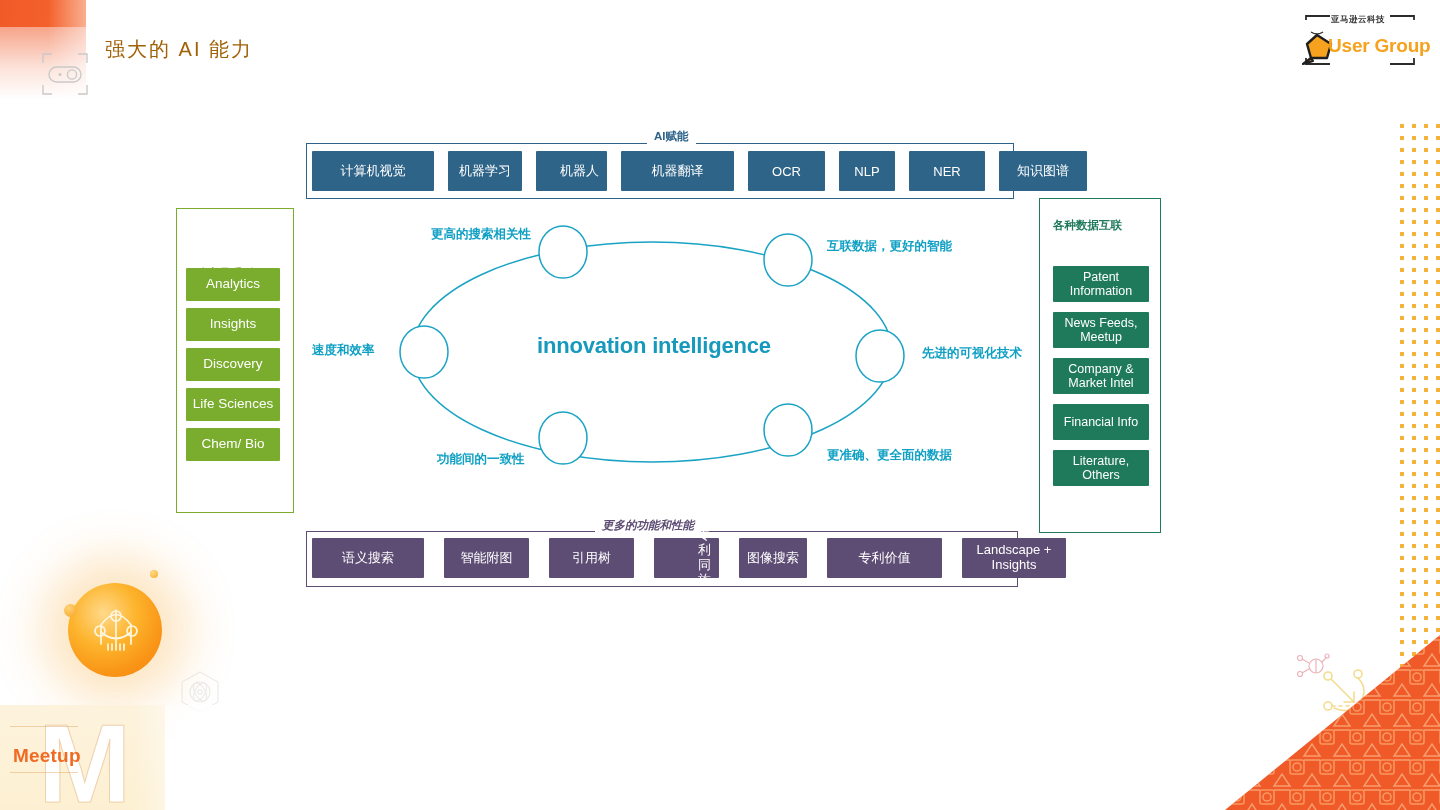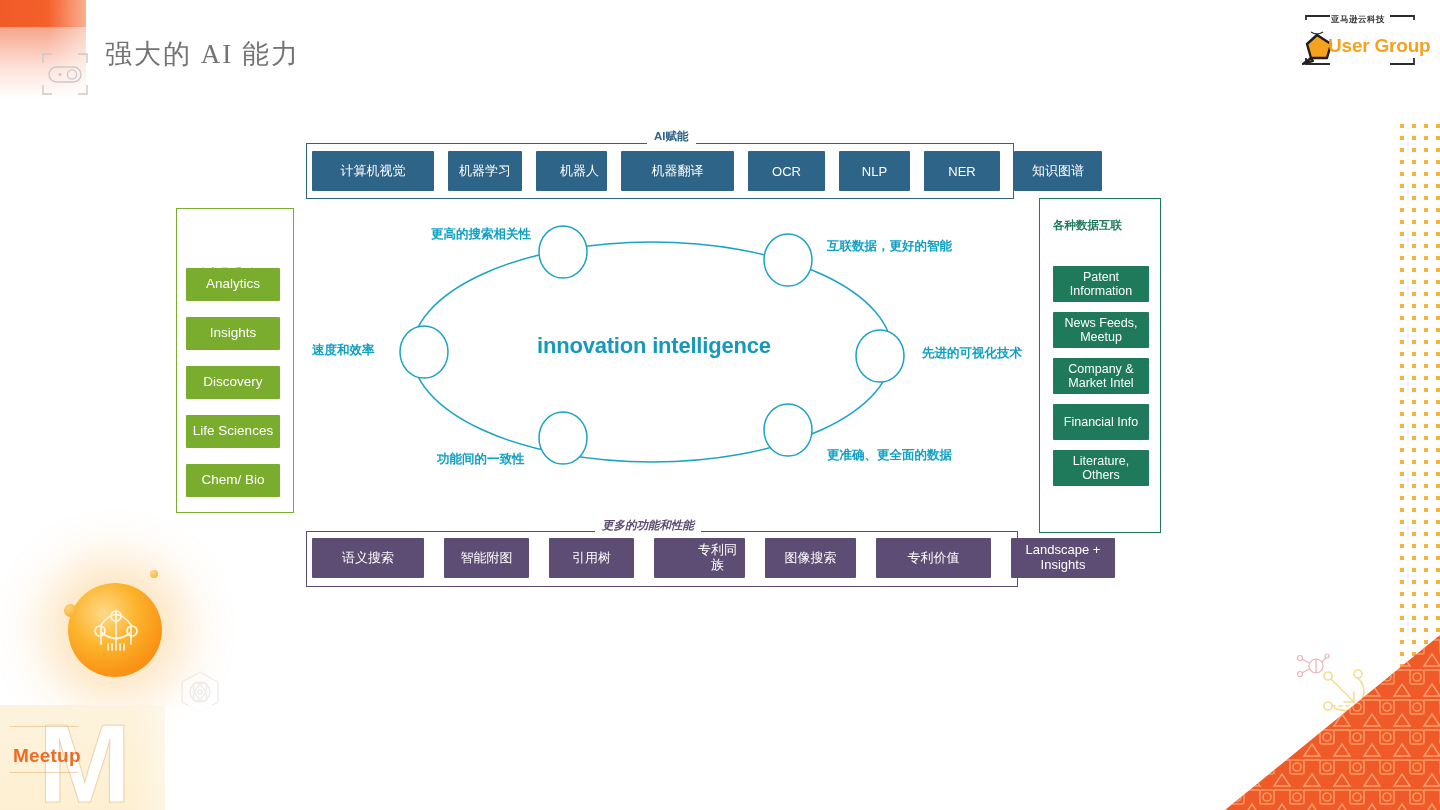--- a/index.html
+++ b/index.html
@@ -35,9 +35,9 @@
 
   .page-title {
     position: absolute; left: 105px; top: 36px;
-    font-family: Liberation Serif, serif;
-    font-size: 27px; letter-spacing: 2px;
-    color: #737373;
+    font-family: Liberation Sans, sans-serif;
+    font-size: 20px; letter-spacing: 2px;
+    color: #a16207;
     white-space: nowrap;
   }
 

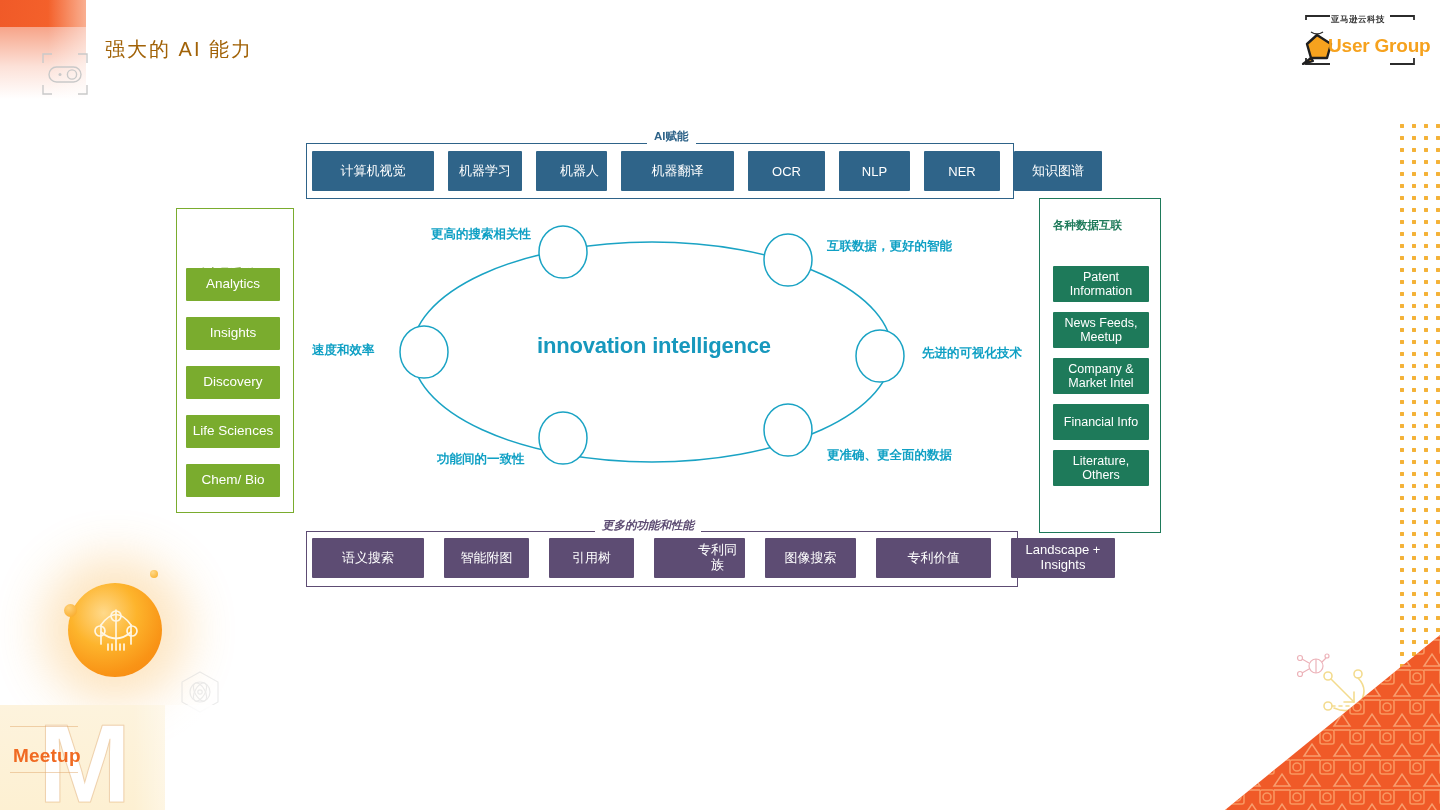--- a/index.html
+++ b/index.html
@@ -240,7 +240,7 @@
       <div class="ai-tile" style="width: 71px; padding-left: 24px;">机器人</div>
       <div class="ai-tile" style="width: 113px;">机器翻译</div>
       <div class="ai-tile" style="width: 77px;">OCR</div>
-      <div class="ai-tile" style="width: 71px;">NLP</div>
+      <div class="ai-tile" style="width: 56px;">NLP</div>
       <div class="ai-tile" style="width: 76px;">NER</div>
       <div class="ai-tile" style="width: 88px;">知识图谱</div>
     </div>

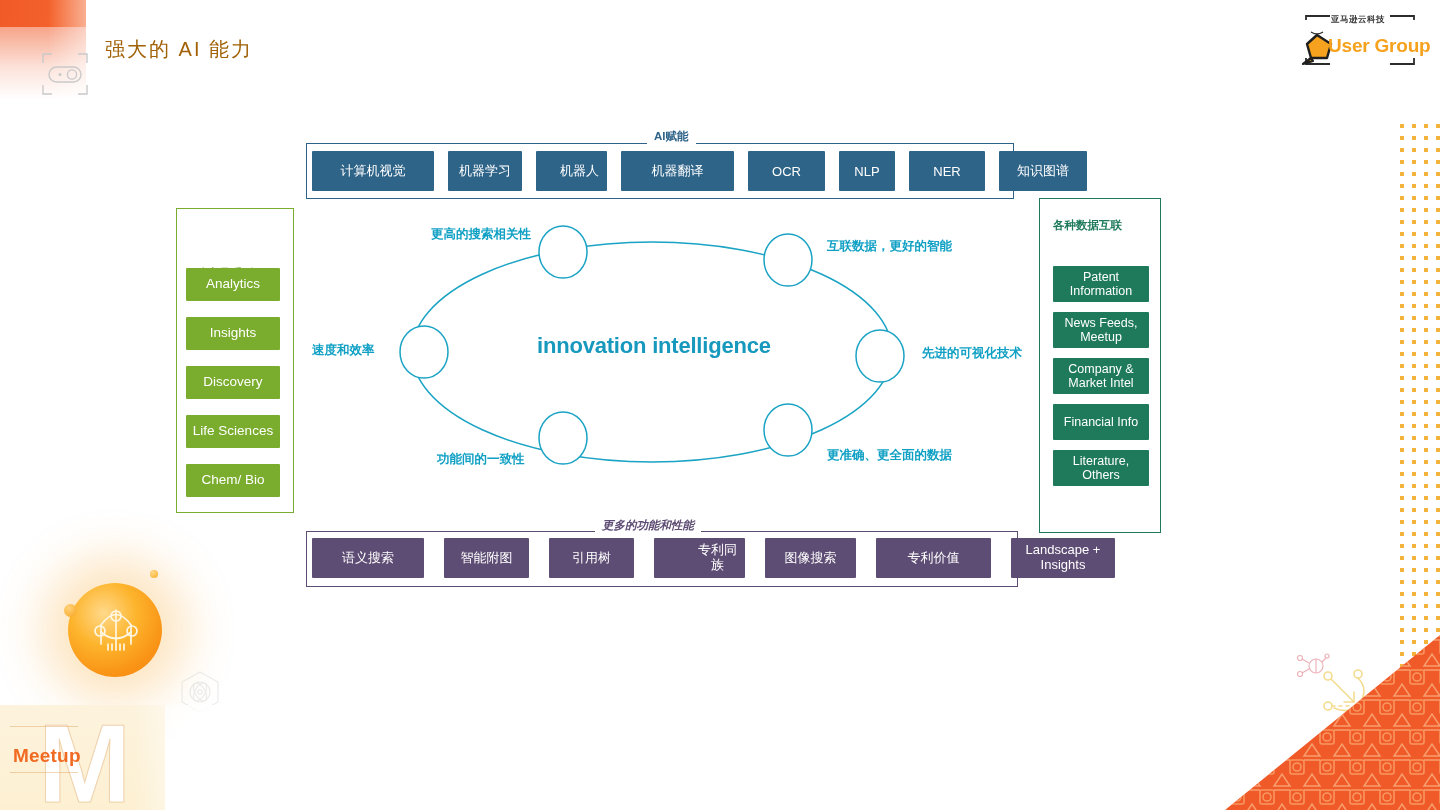--- a/index.html
+++ b/index.html
@@ -159,7 +159,7 @@
   
   #left-box { left: 176px; top: 208px; width: 118px; height: 305px; border-color: #7aac2e; }
   #left-title { left: 196px; top: 230px; color: #6d9a2a; padding:0; background:transparent;margin-top:36px; }
-  .left-items { position:absolute; left: 186px; top: 268px; display:flex; flex-direction:column; gap: 16px; }
+  .left-items { position:absolute; left: 186px; top: 268px; display:flex; flex-direction:column; gap: 7px; }
   .left-tile {
     width: 94px; min-height: 33px; background: #7aac2e; color:#fff;
     display:flex; align-items:center; justify-content:center;

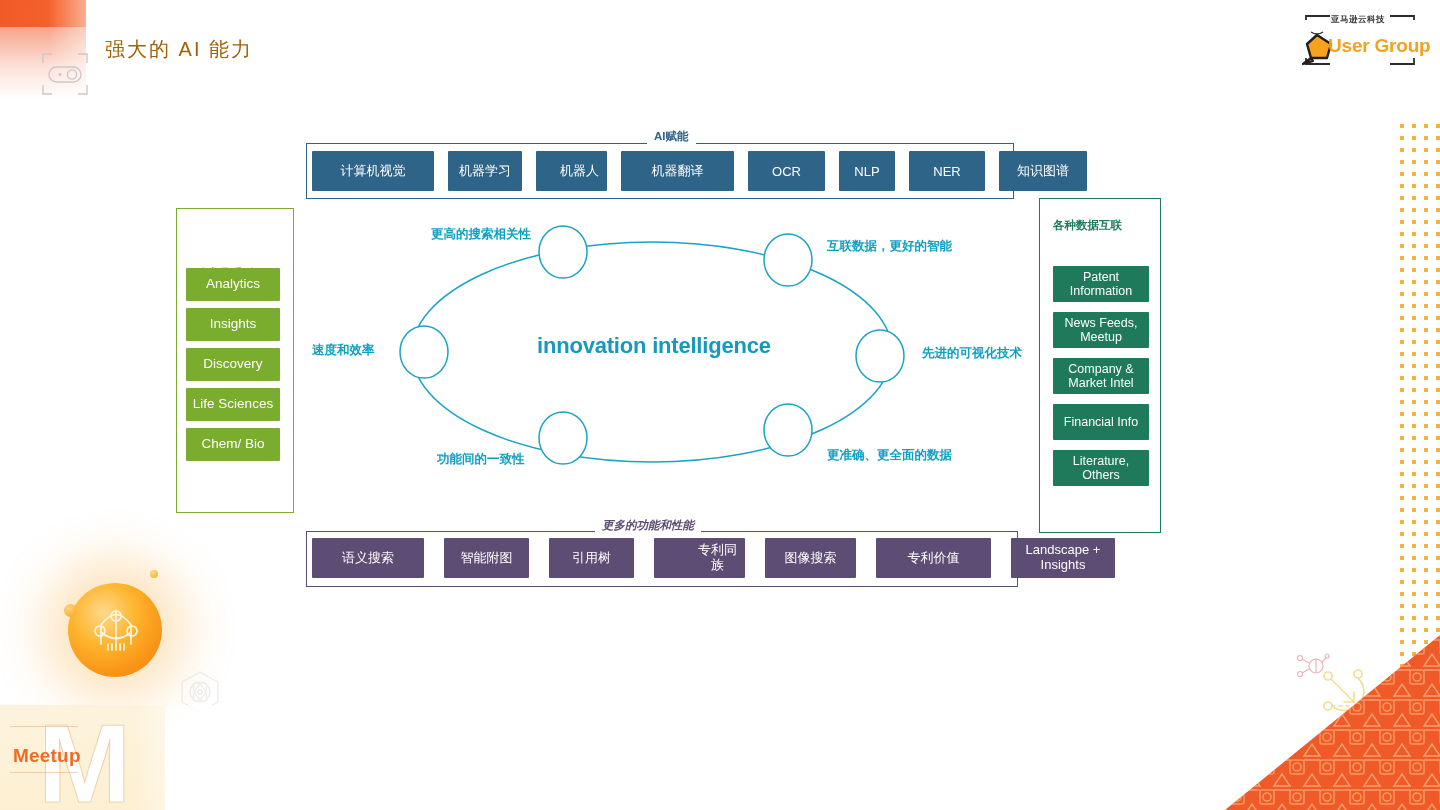--- a/index.html
+++ b/index.html
@@ -294,7 +294,7 @@
       <div class="fn-tile" style="width: 112px;">语义搜索</div>
       <div class="fn-tile" style="width: 85px;">智能附图</div>
       <div class="fn-tile" style="width: 85px;">引用树</div>
-      <div class="fn-tile" style="width: 91px; padding-left: 44px;">专利同族</div>
+      <div class="fn-tile" style="width: 65px; padding-left: 44px;">专利同族</div>
       <div class="fn-tile" style="width: 91px;">图像搜索</div>
       <div class="fn-tile" style="width: 115px;">专利价值</div>
       <div class="fn-tile" style="width: 104px;">Landscape + Insights</div>

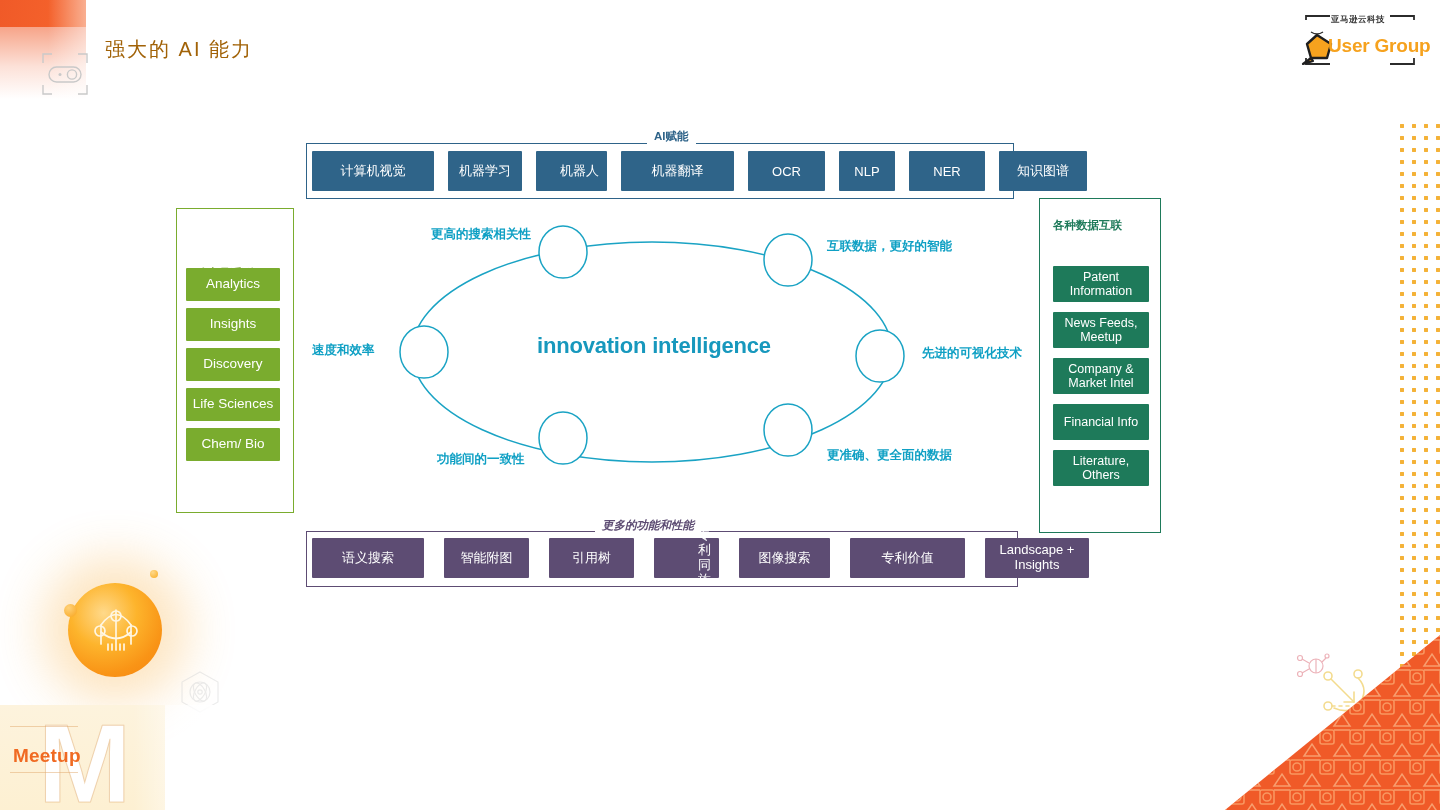--- a/index.html
+++ b/index.html
@@ -295,7 +295,7 @@
       <div class="fn-tile" style="width: 85px;">智能附图</div>
       <div class="fn-tile" style="width: 85px;">引用树</div>
       <div class="fn-tile" style="width: 65px; padding-left: 44px;">专利同族</div>
-      <div class="fn-tile" style="width: 91px;">图像搜索</div>
+      <div class="fn-tile" style="width: 68px;">图像搜索</div>
       <div class="fn-tile" style="width: 115px;">专利价值</div>
       <div class="fn-tile" style="width: 104px;">Landscape + Insights</div>
     </div>

